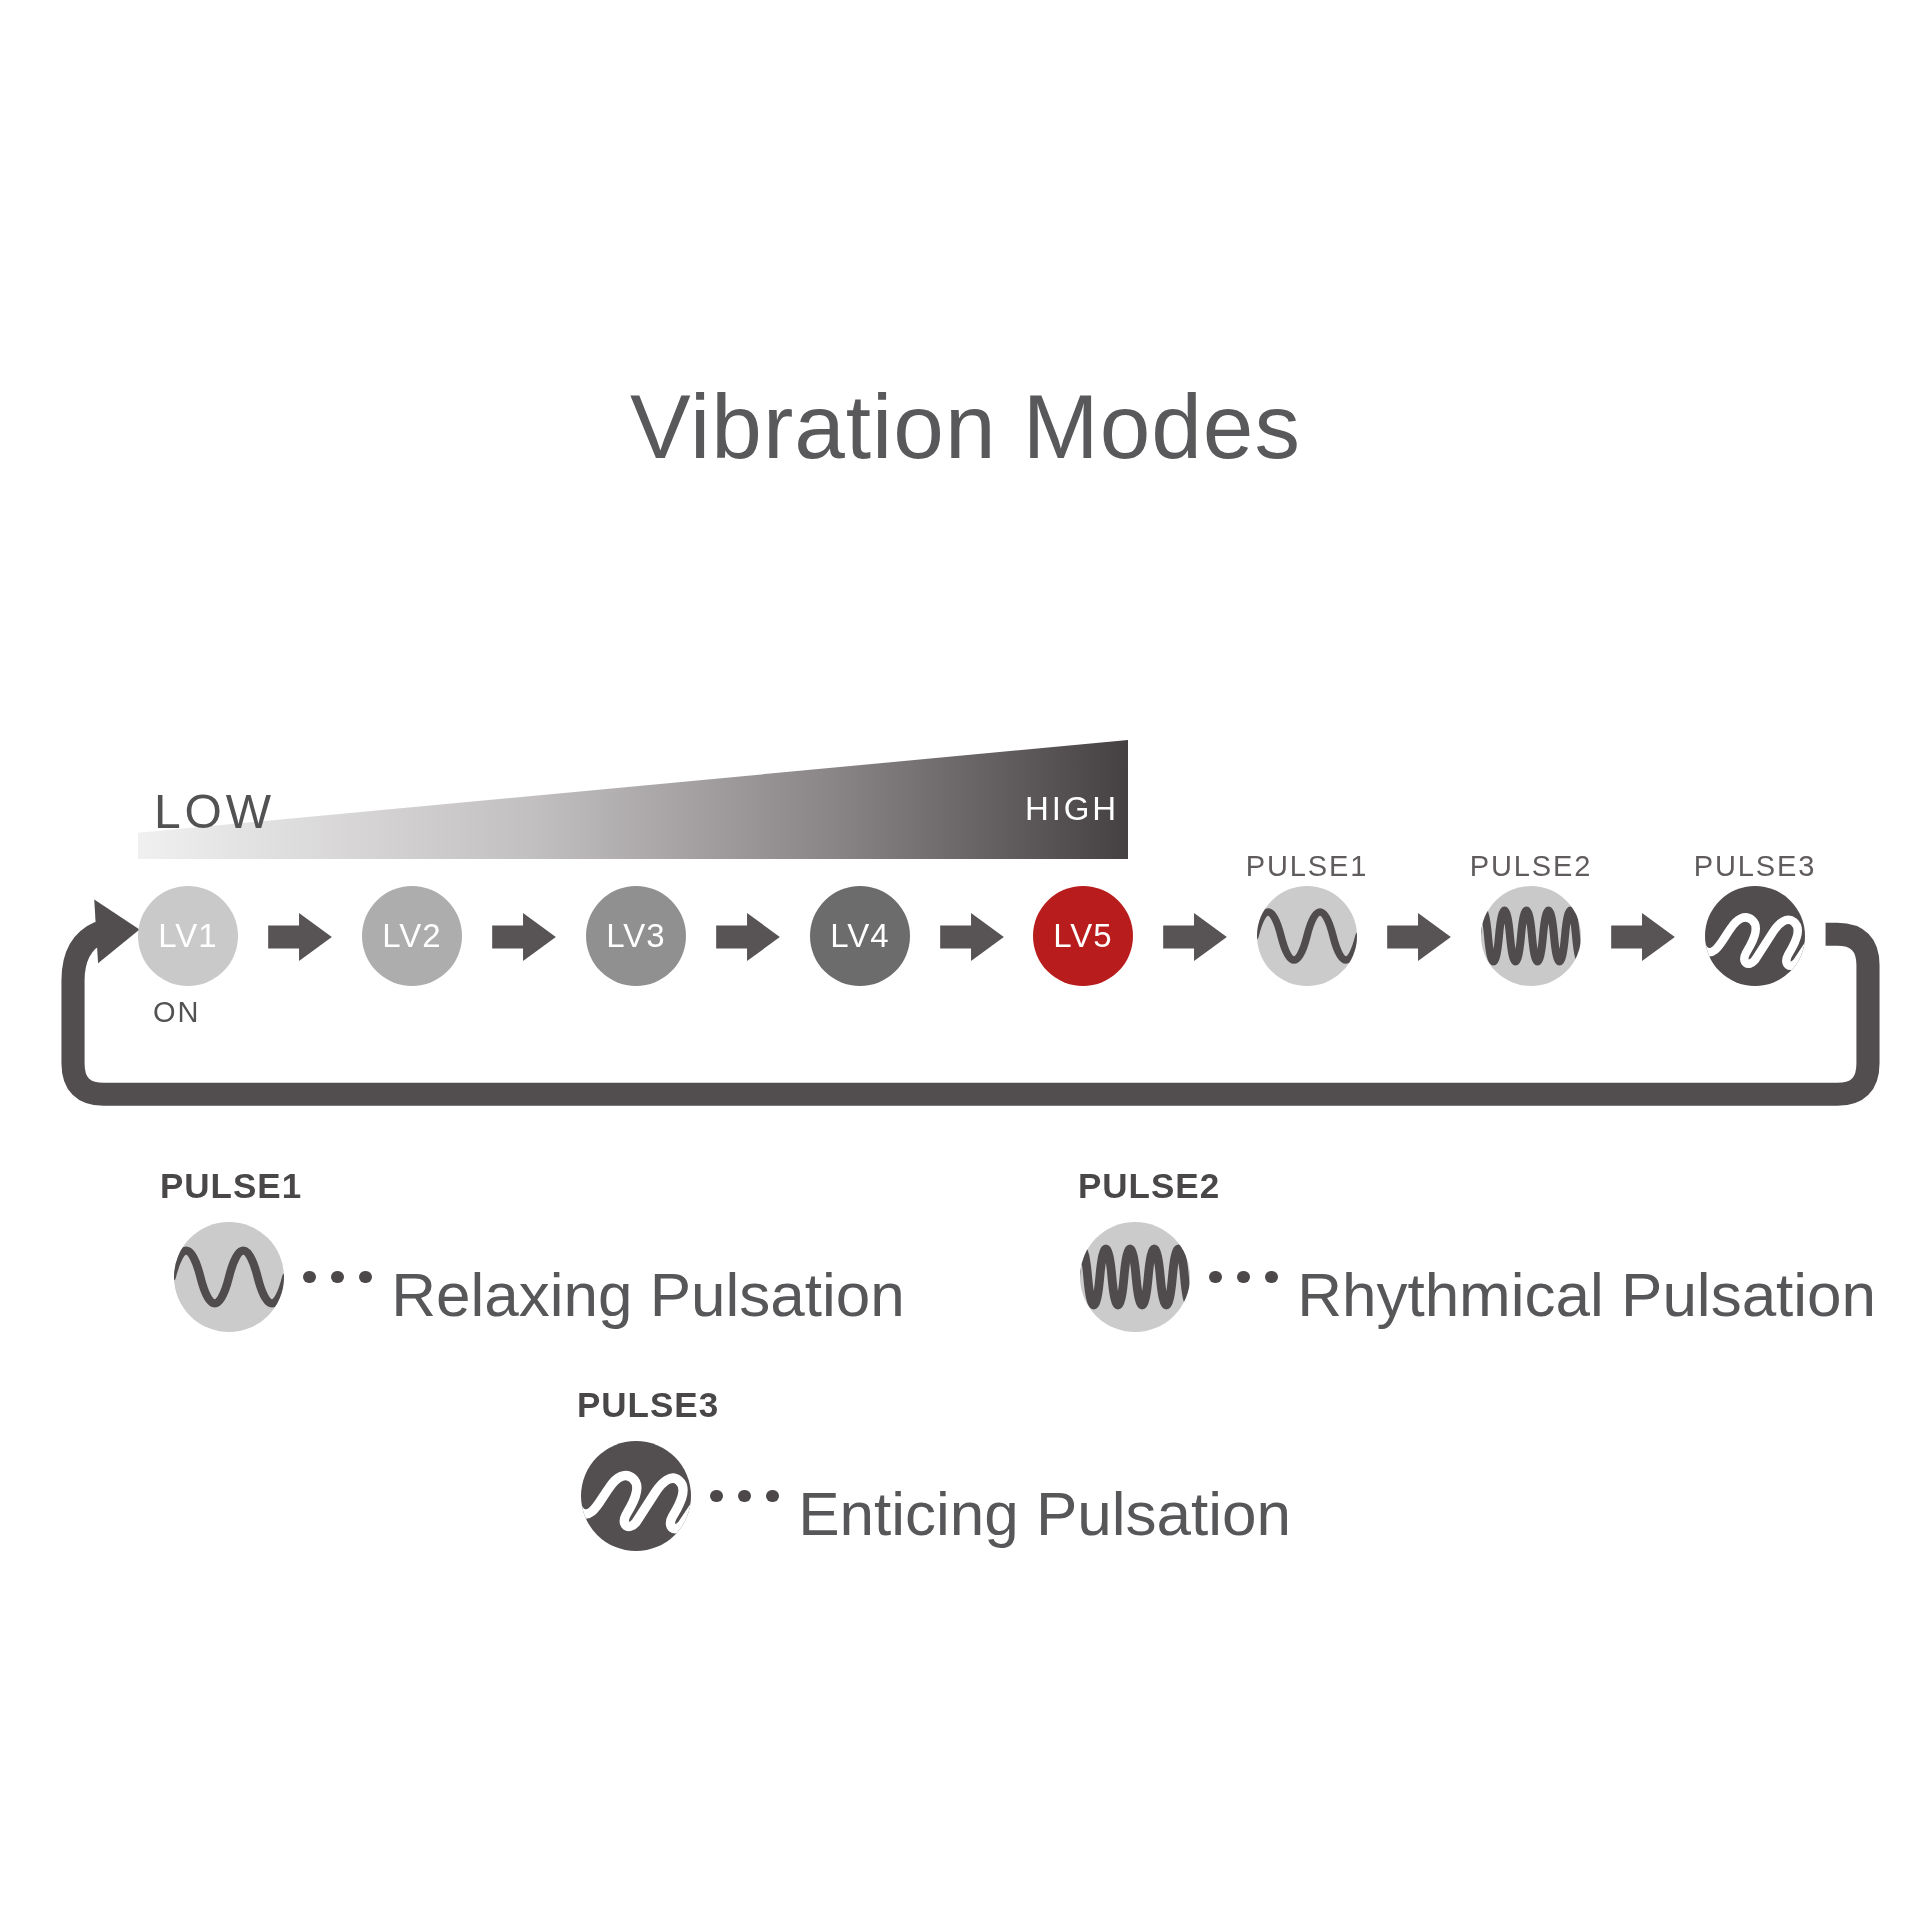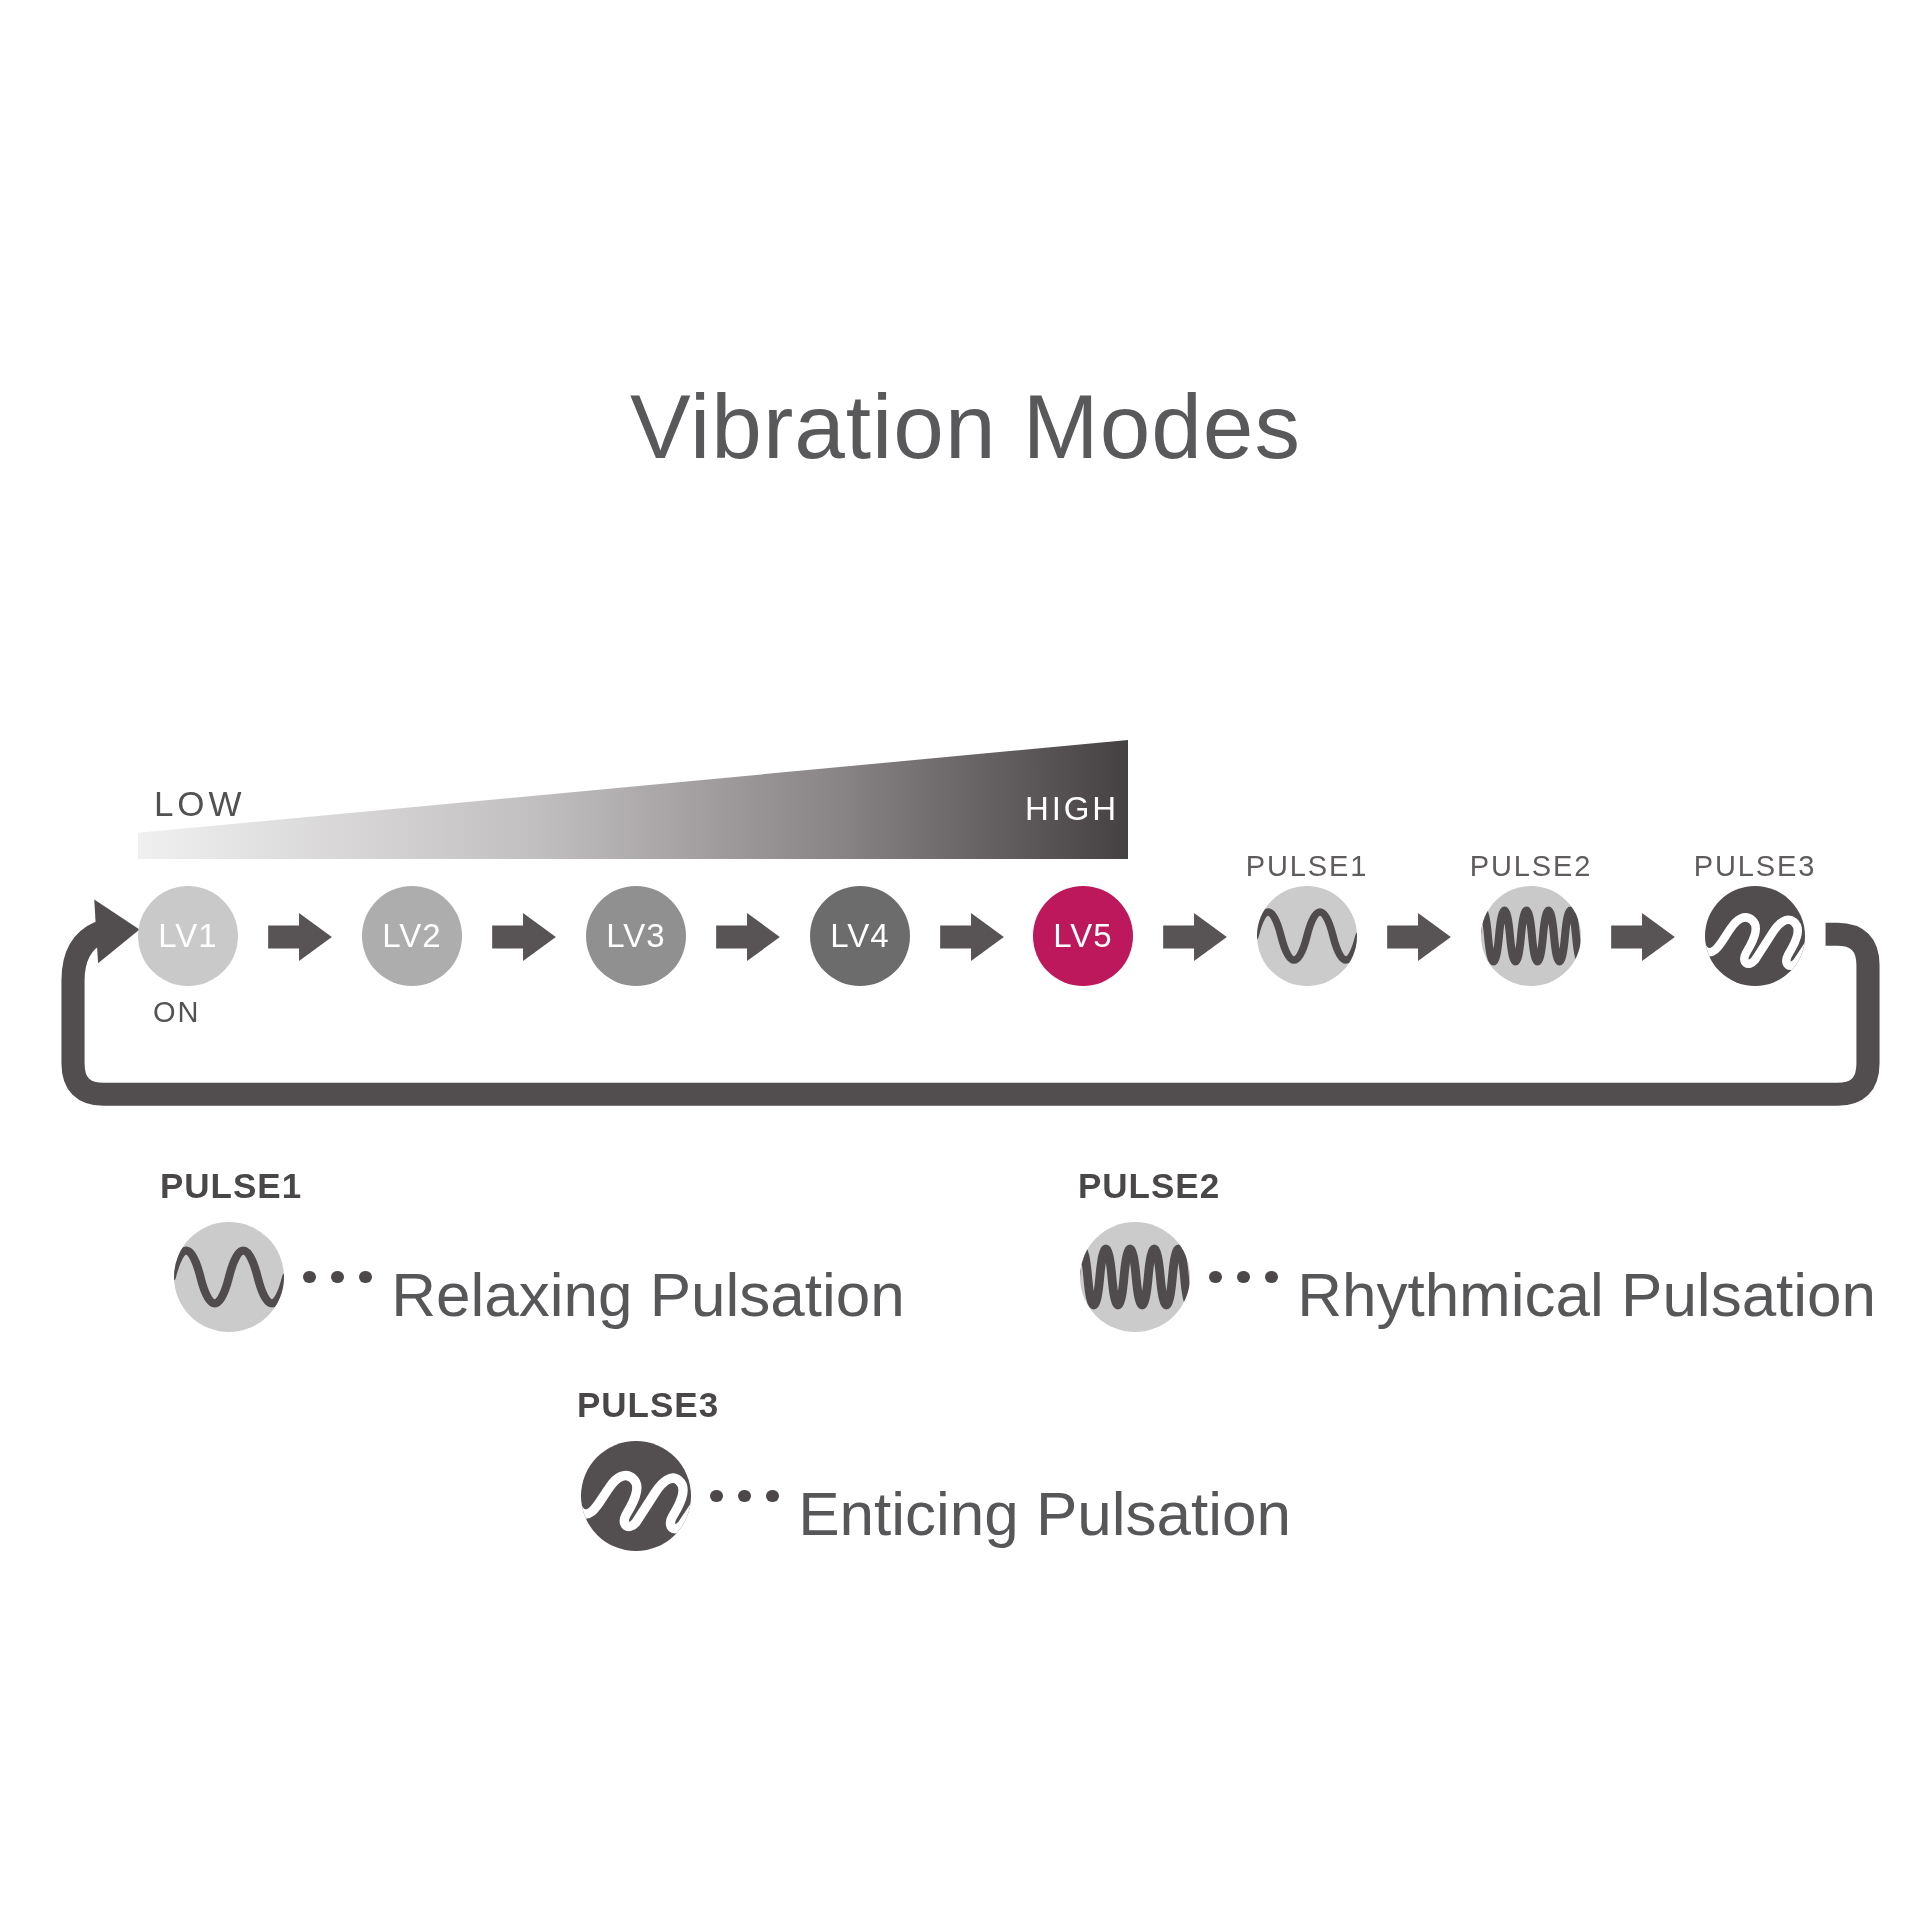--- a/index.html
+++ b/index.html
@@ -14,7 +14,7 @@
   .wedge{position:absolute;left:138px;top:740px;width:990px;height:119px;
          background:linear-gradient(90deg,#f0f0f0 0%,#c2bfc0 40%,#8a8687 70%,#454041 100%);
          clip-path:polygon(0% 100%, 0% 78%, 100% 0%, 100% 100%);}
-  .low-label{position:absolute;left:154px;top:784px;font-size:35px;color:#525254;letter-spacing:3.9px;}
+  .low-label{position:absolute;left:154px;top:784px;font-size:48px;color:#525254;letter-spacing:3.9px;}
   .high-label{position:absolute;left:1025px;top:790px;font-size:33px;color:#ffffff;letter-spacing:2.9px;}
 
   

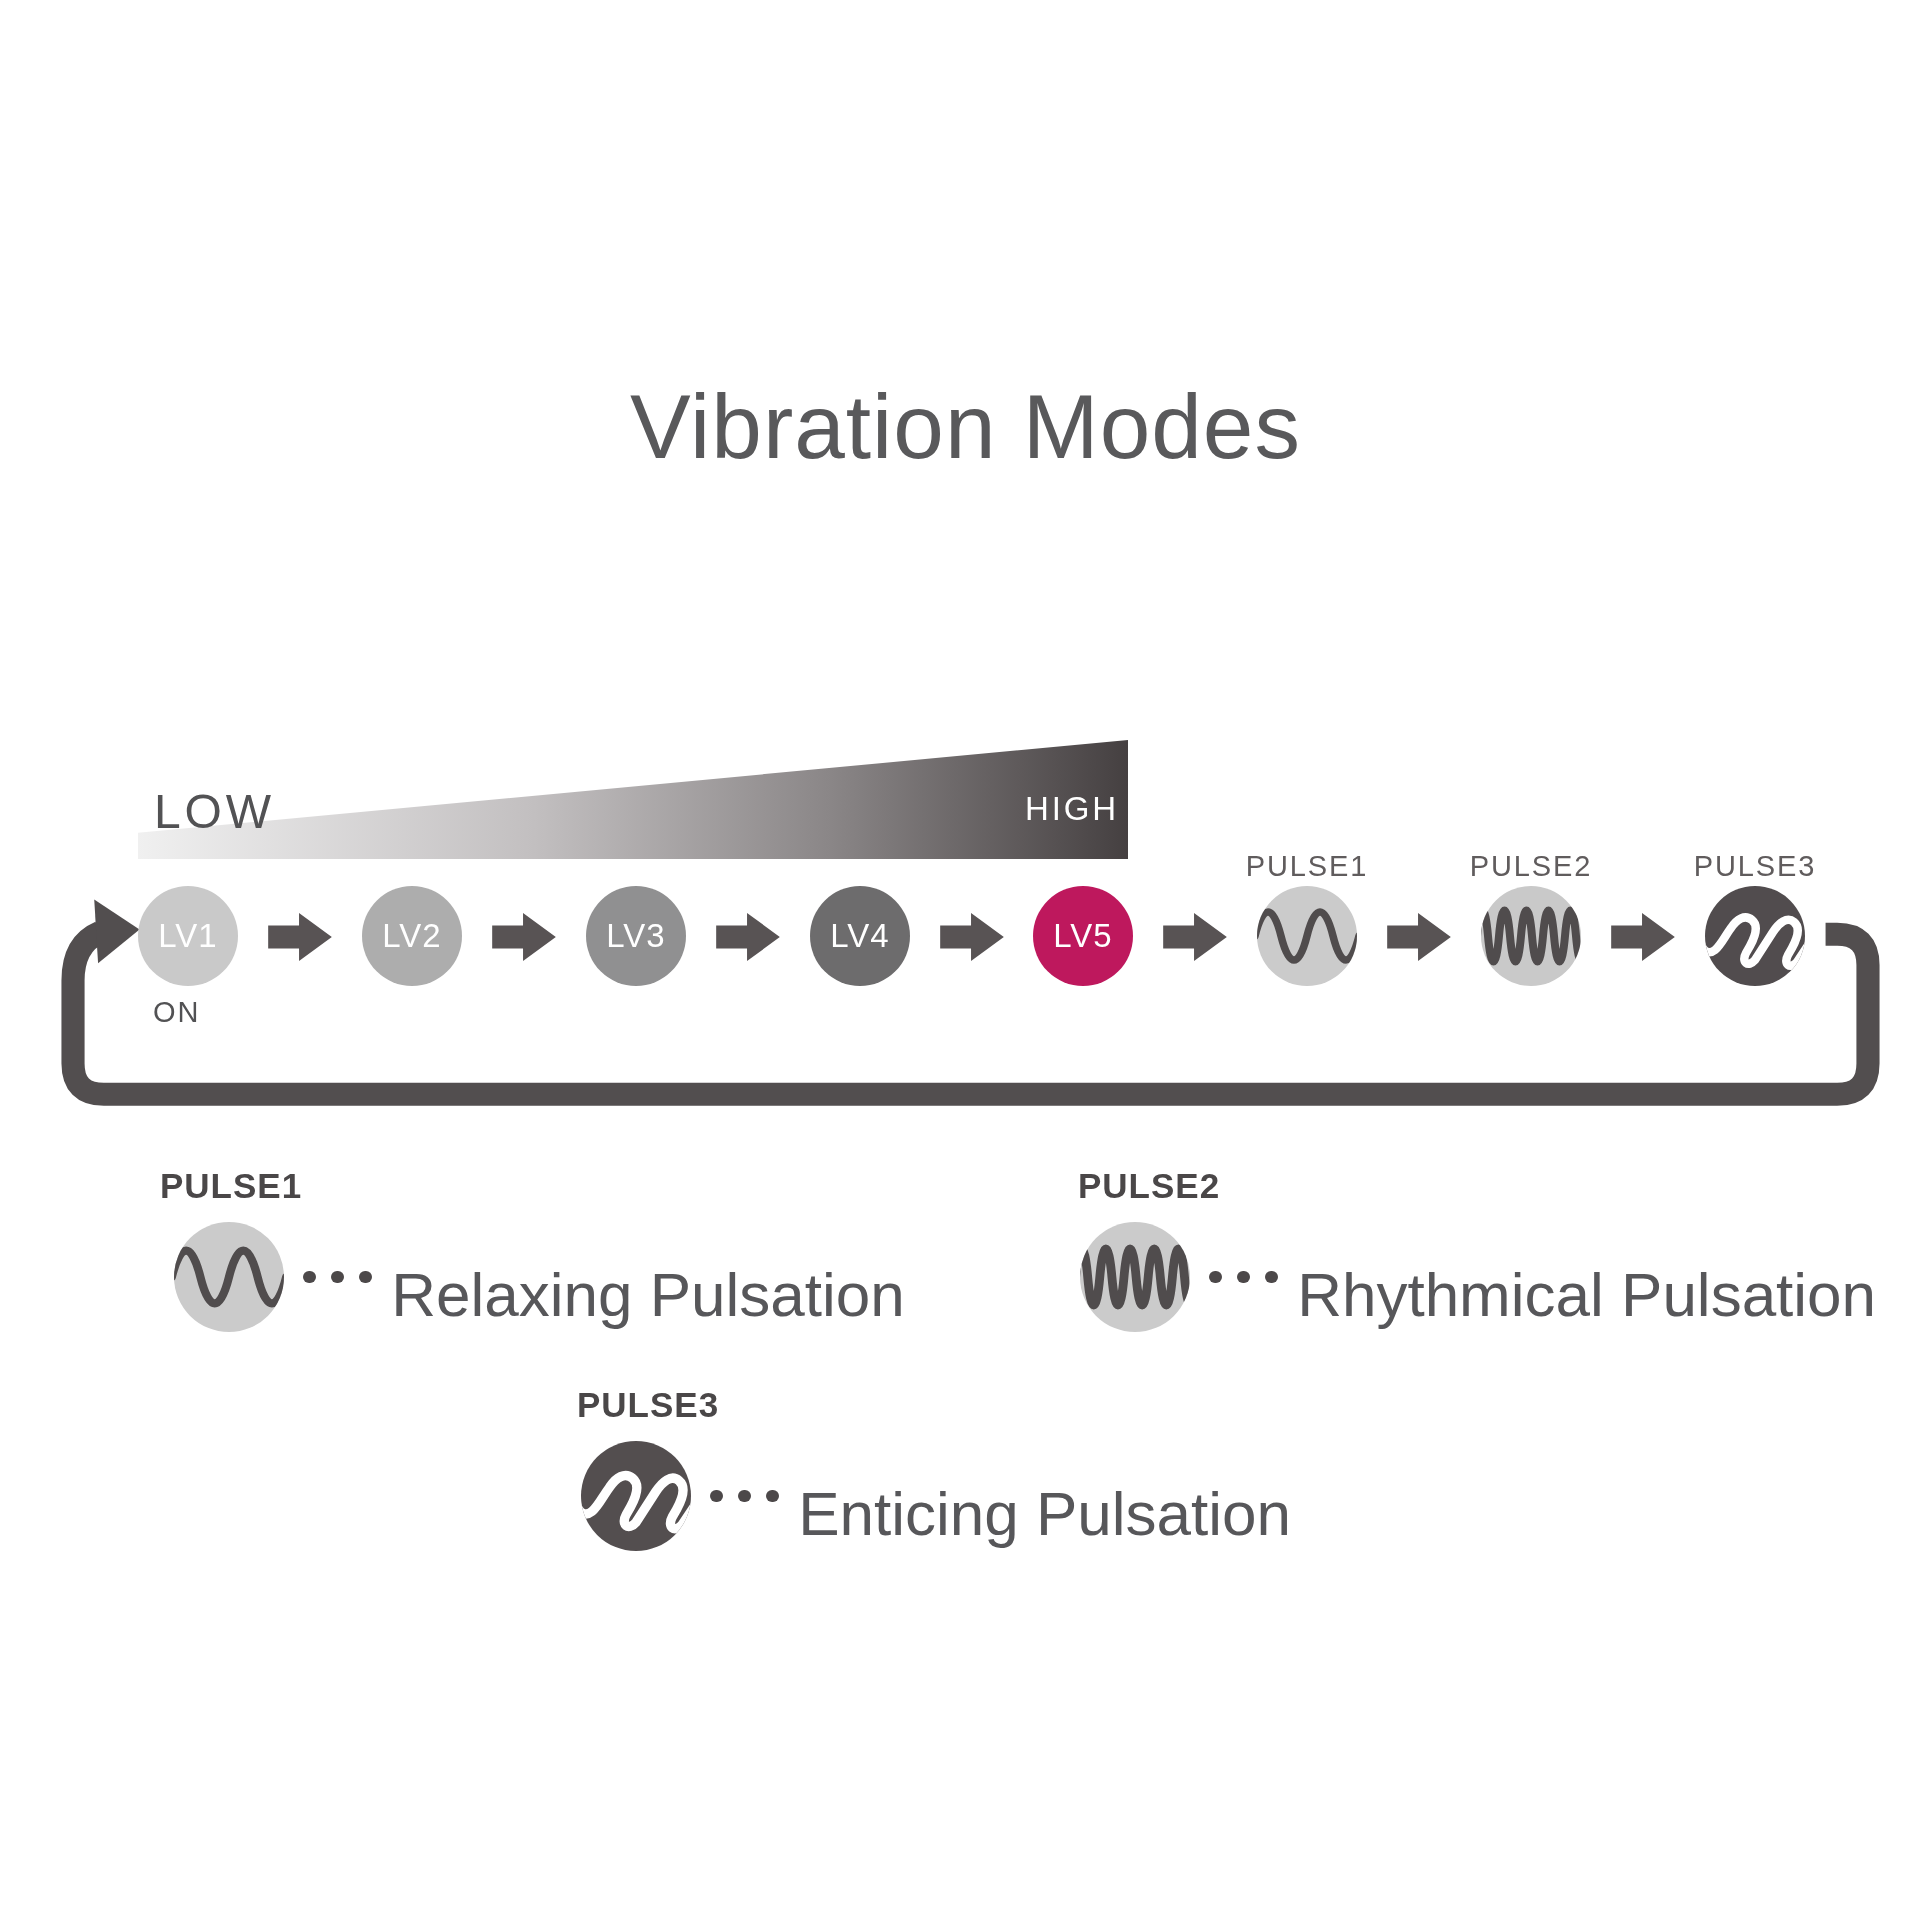--- a/index.html
+++ b/index.html
@@ -26,7 +26,7 @@
   .c1{left:362px;background:#adadad;}
   .c2{left:586px;background:#909091;}
   .c3{left:810px;background:#6d6c6d;}
-  .c4{left:1033px;background:#be185d;}
+  .c4{left:1033px;background:#b91c1c;}
   .c5{left:1257px;background:#cbcbcb;}
   .c6{left:1481px;background:#c9c9c9;}
   .c7{left:1705px;background:#514c4e;}

